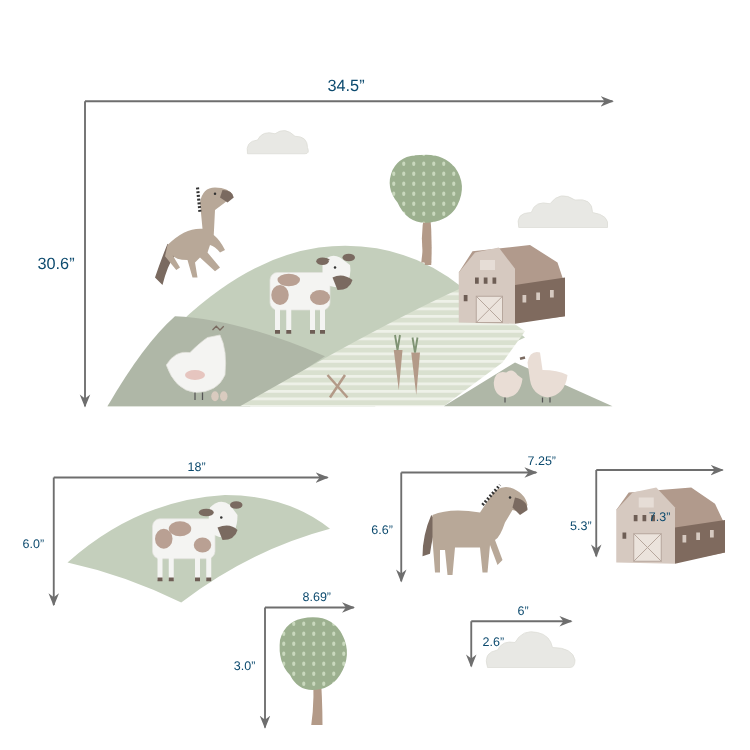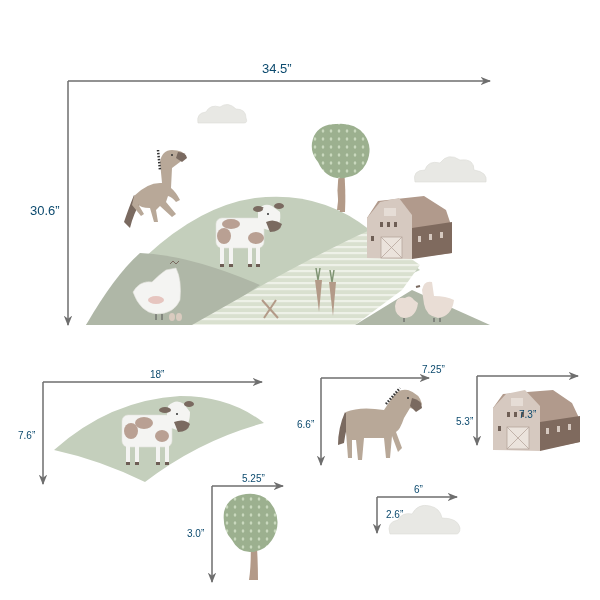--- a/index.html
+++ b/index.html
@@ -227,7 +227,7 @@
 <div class="dim big" style="left:30px; top:204px;">30.6”</div>
 
 <div class="dim" style="left:150px; top:369px;">18”</div>
-<div class="dim" style="left:18px; top:430px;">7.6”</div>
+<div class="dim" style="left:18px; top:430px;">6.0”</div>
 
 <div class="dim" style="left:390px; top:364px;margin-left:32px;">7.25”</div>
 <div class="dim" style="left:297px; top:419px;text-align:center;">6.6”</div>

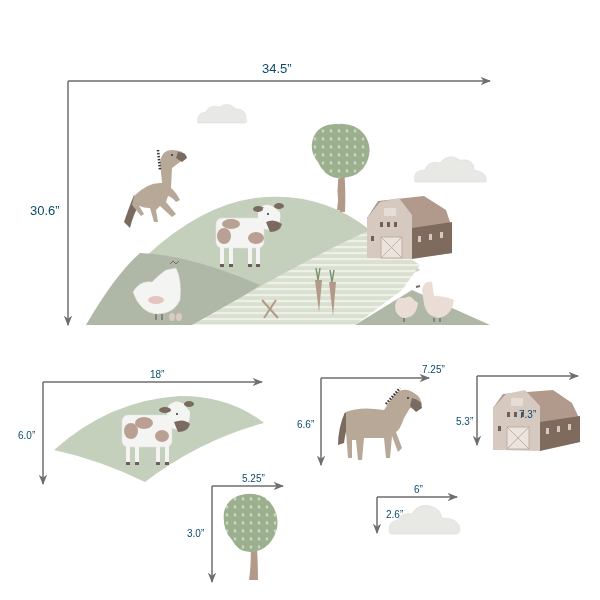--- a/index.html
+++ b/index.html
@@ -235,7 +235,7 @@
 <div class="dim" style="left:519px; top:362px;margin-top:47px;">7.3”</div>
 <div class="dim" style="left:456px; top:416px;">5.3”</div>
 
-<div class="dim" style="left:242px; top:473px;">5.25”</div>
+<div class="dim" style="left:242px; top:473px;">8.69”</div>
 <div class="dim" style="left:187px; top:528px;">3.0”</div>
 
 <div class="dim" style="left:414px; top:484px;">6”</div>

